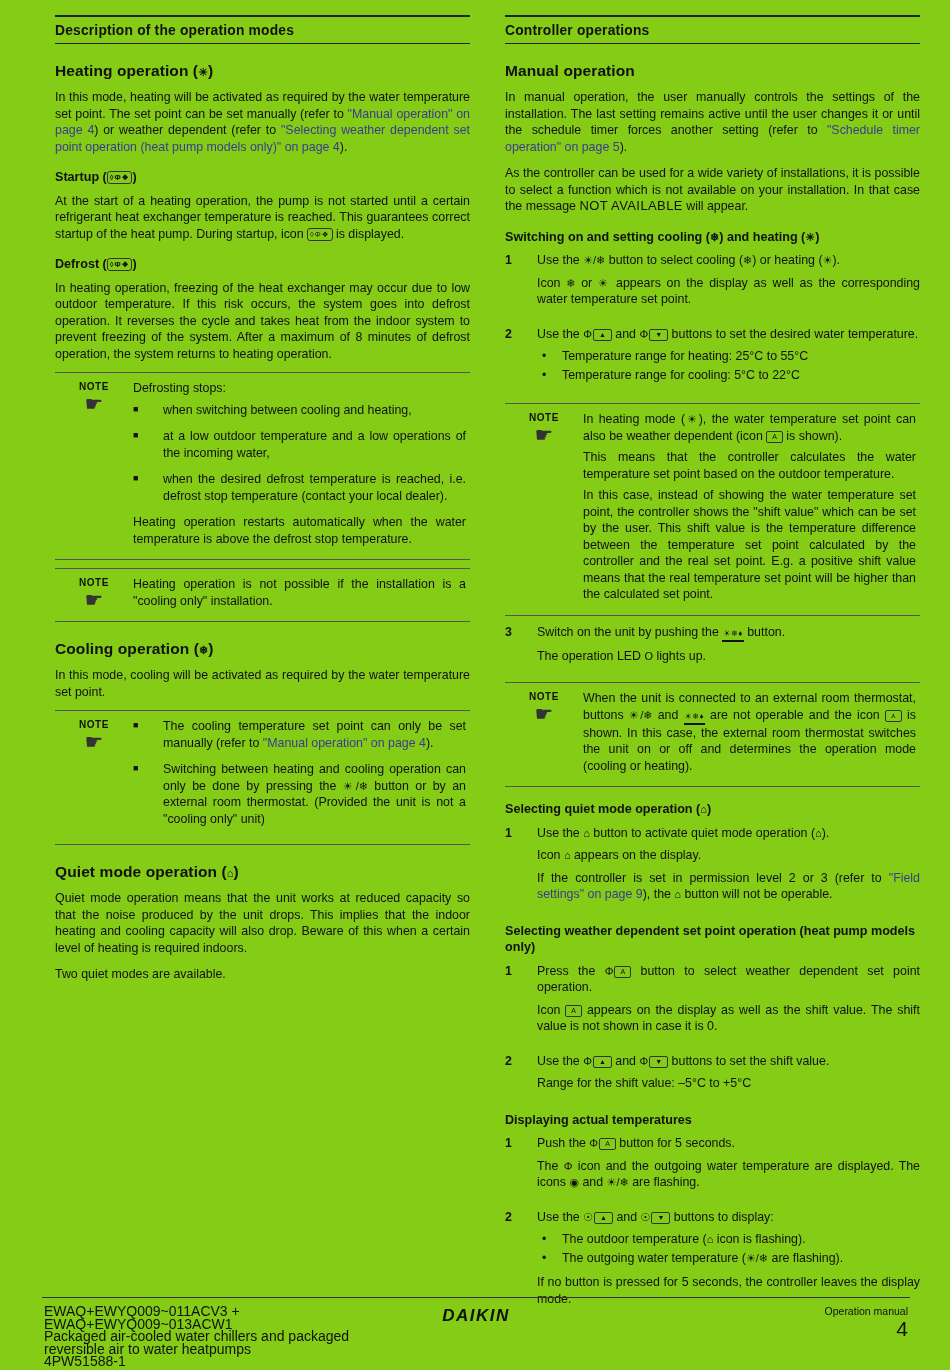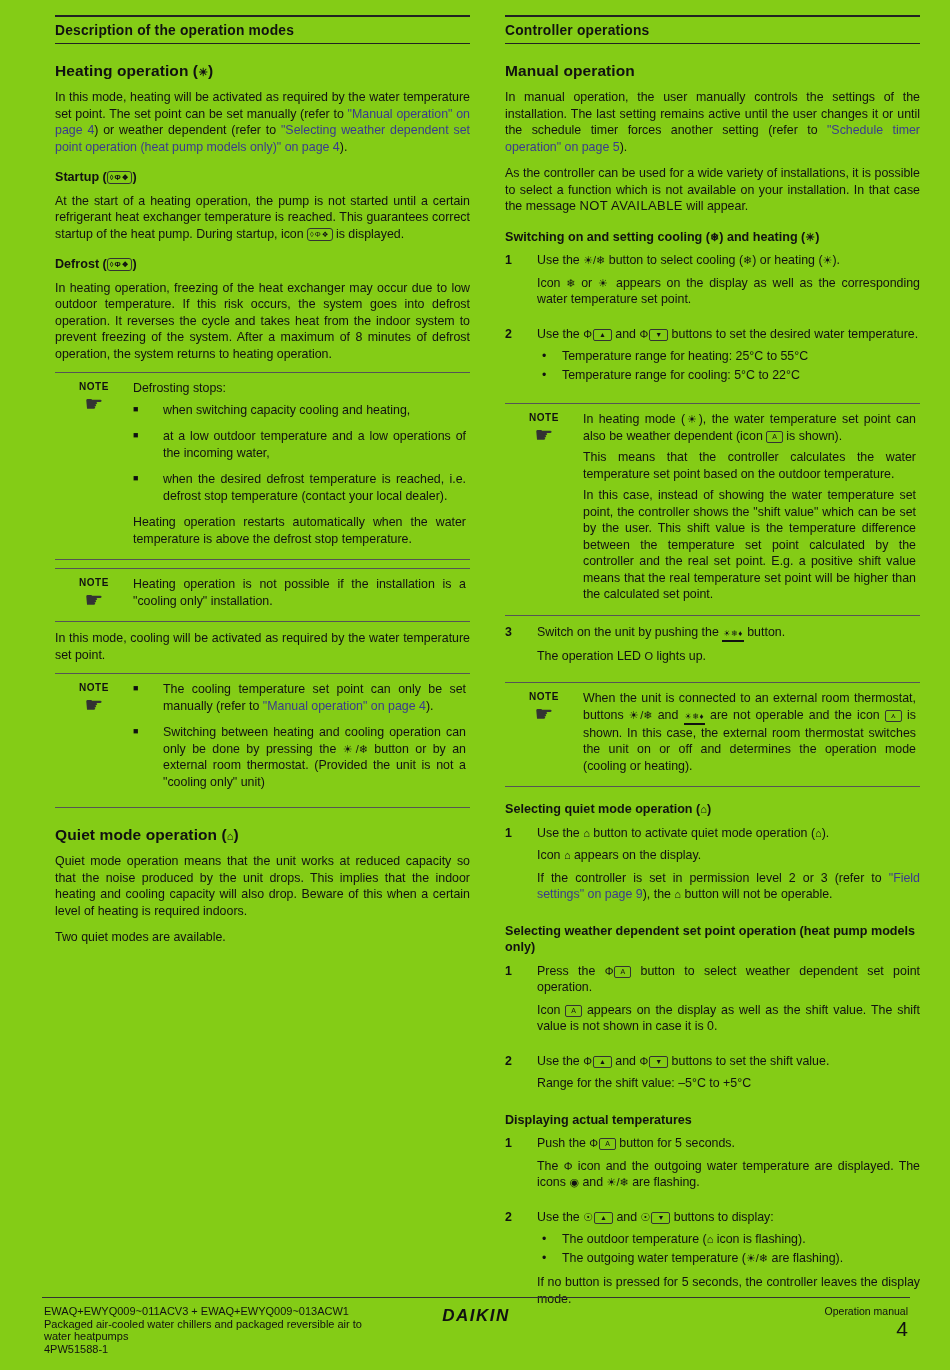--- a/index.html
+++ b/index.html
@@ -83,7 +83,7 @@
           <div class="squares">
             <div class="item">
               <span class="marker">■</span>
-              <span class="itext">when switching capacity cooling and heating,</span>
+              <span class="itext">when switching between cooling and heating,</span>
             </div>
             <div class="item">
               <span class="marker">■</span>

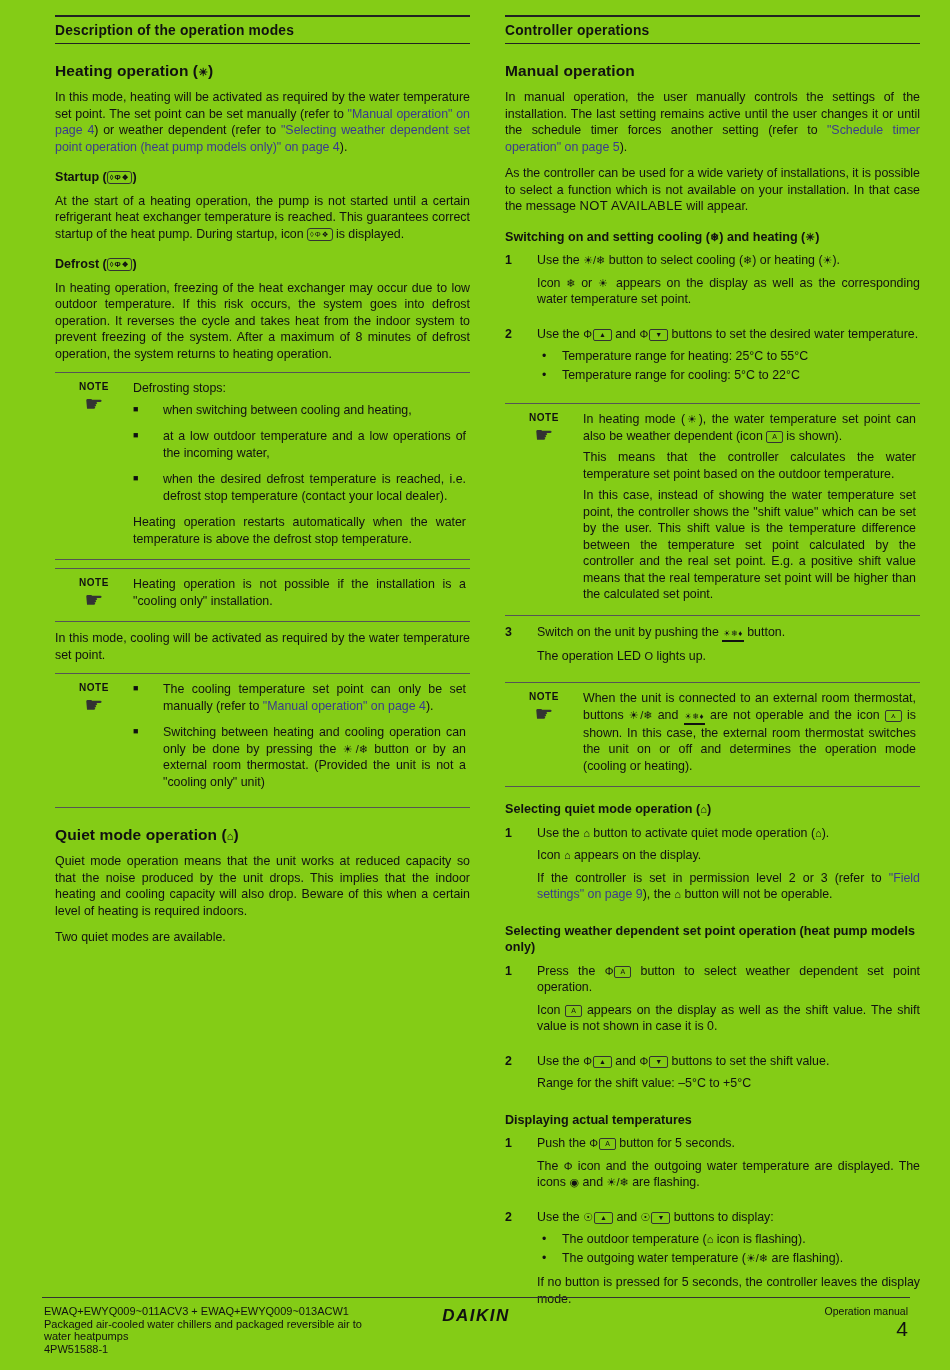--- a/index.html
+++ b/index.html
@@ -106,6 +106,7 @@
           <p class="body">Heating operation is not possible if the installation is a "cooling only" installation.</p>
         </div>
       </div>
+      <h2>Cooling operation (<span class="ic">❄</span>)</h2>
       <p class="body">In this mode, cooling will be activated as required by the water temperature set point.</p>
       <div class="note">
         <div class="note-side">

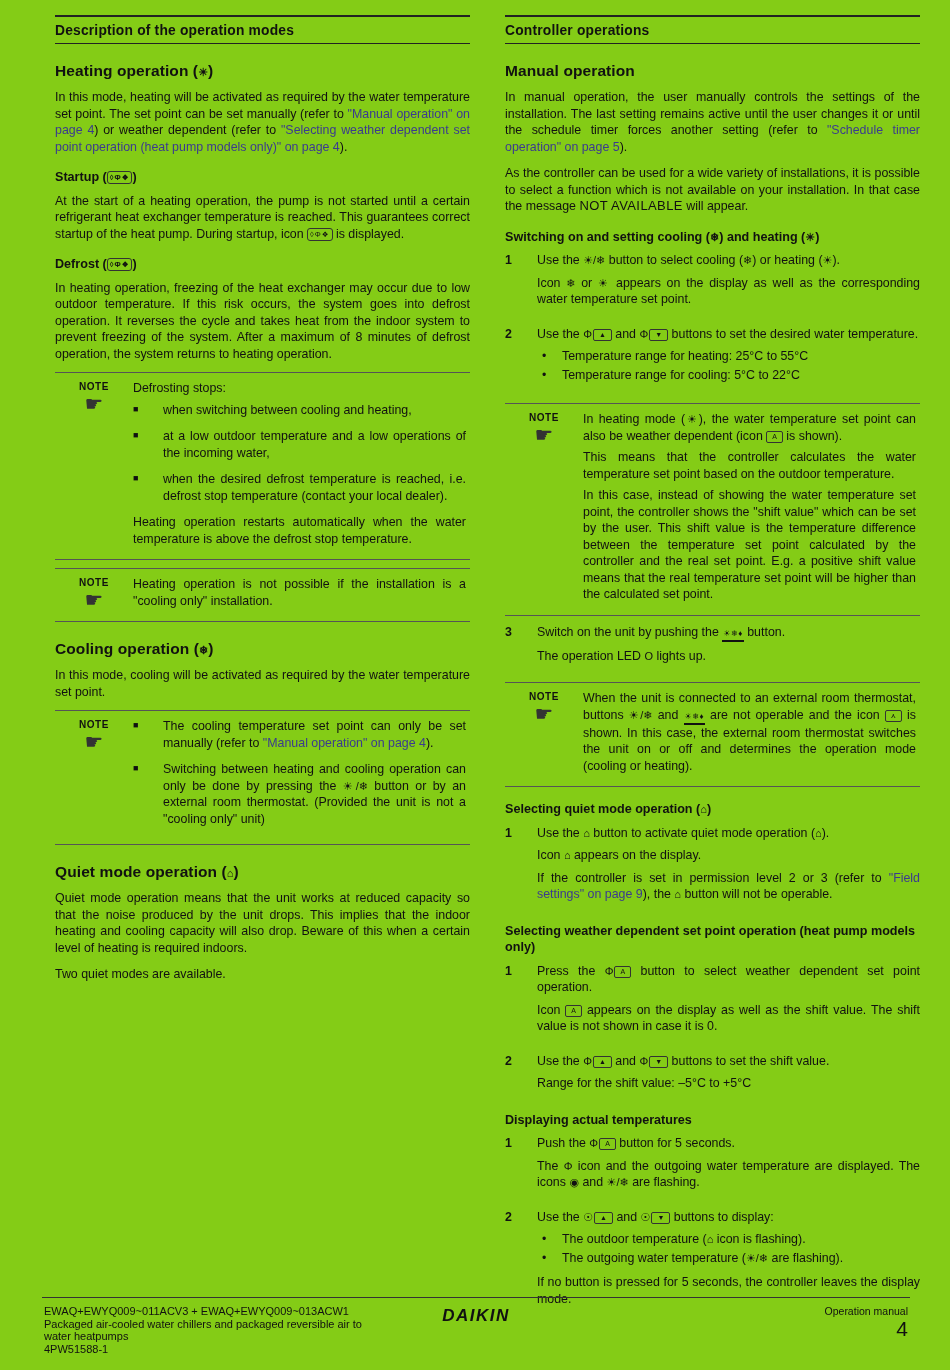--- a/index.html
+++ b/index.html
@@ -54,7 +54,7 @@
   .btn{white-space:nowrap;}
 
   .footer{position:absolute;left:42px;right:40px;top:1297px;border-top:1px solid #333;}
-  .footer-left{position:absolute;left:2px;top:7px;width:345px;font-size:11px;line-height:12.5px;}
+  .footer-left{position:absolute;left:2px;top:7px;width:345px;font-size:14px;line-height:12.5px;}
   .footer-brand{position:absolute;left:0;right:0;top:8px;text-align:center;
                 font-size:17px;font-weight:800;font-style:italic;letter-spacing:1.5px;}
   .footer-right{position:absolute;right:2px;top:7px;text-align:right;}

